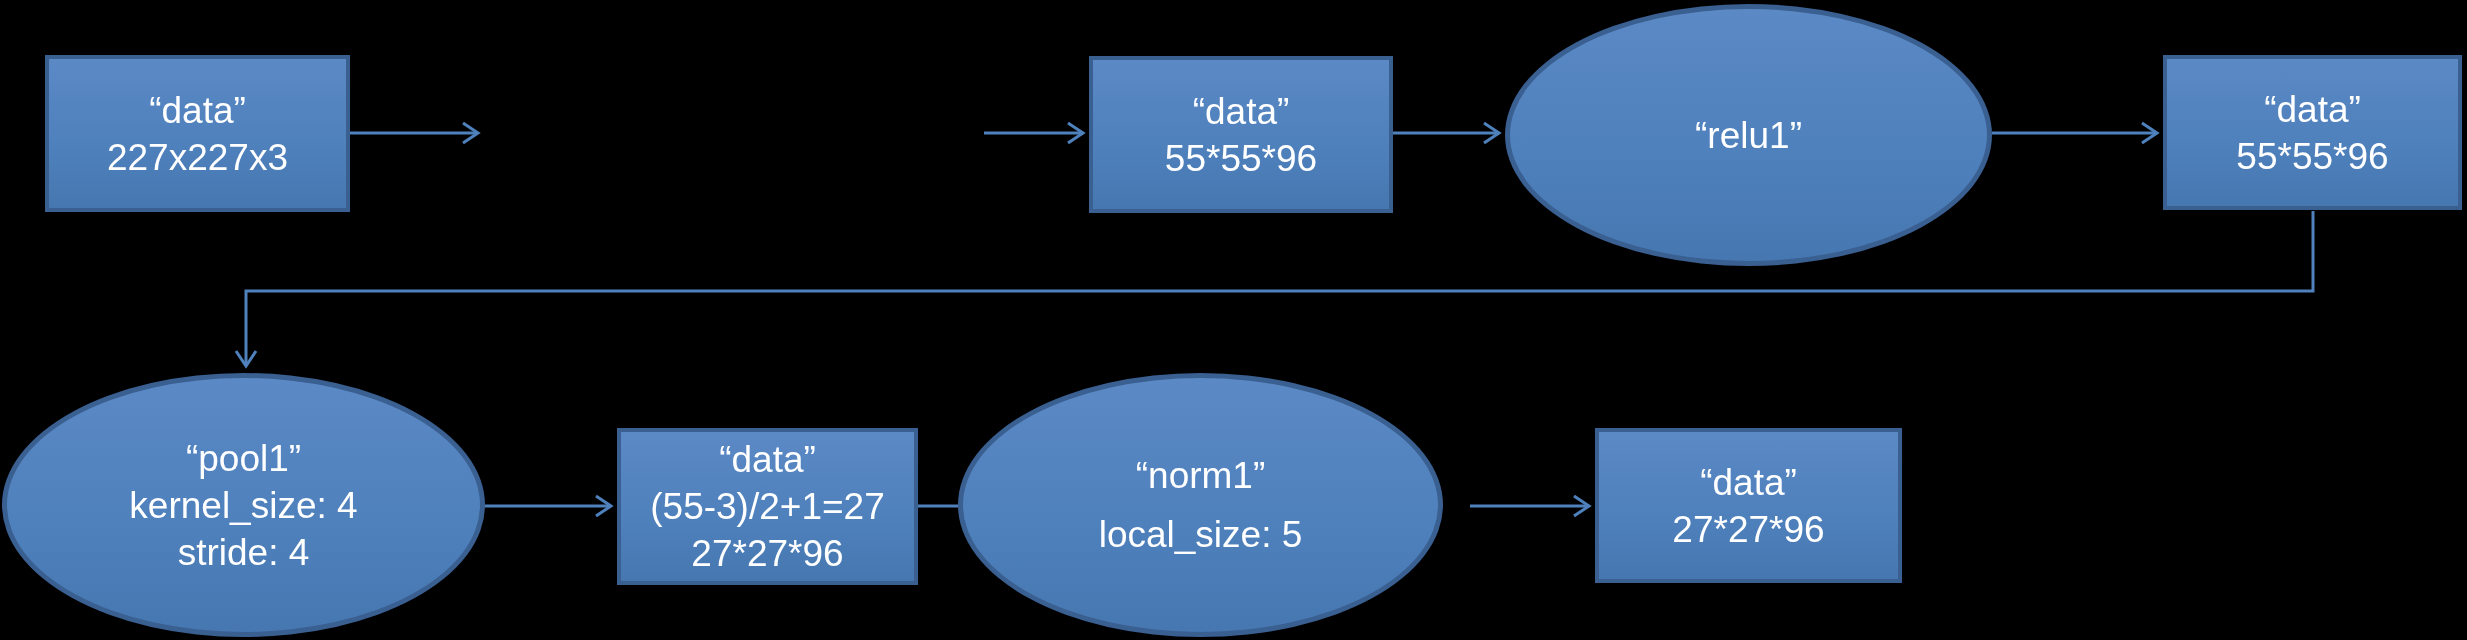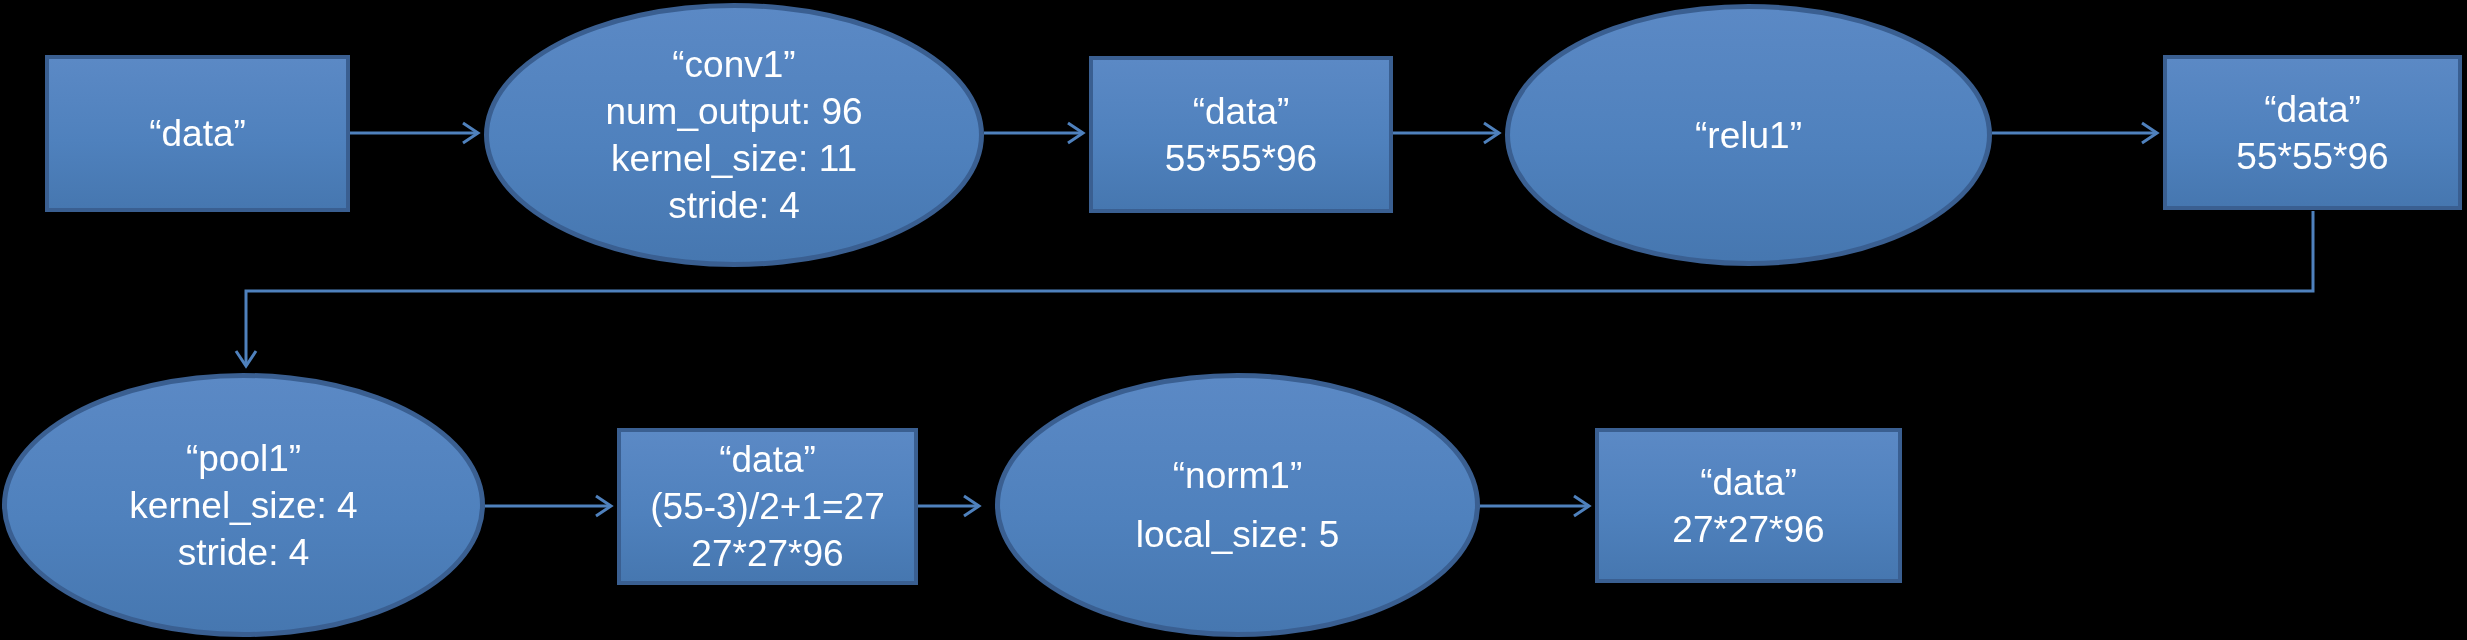--- a/index.html
+++ b/index.html
@@ -78,12 +78,6 @@
     <span>“data”</span>
   </div>
 
-  <div class="node ellipse n1">
-    <span>“conv1”</span>
-    <span>num_output: 96</span>
-    <span>kernel_size: 11</span>
-    <span>stride: 4</span>
-  </div>
 
   <div class="node rect n2">
     <span>“data”</span>

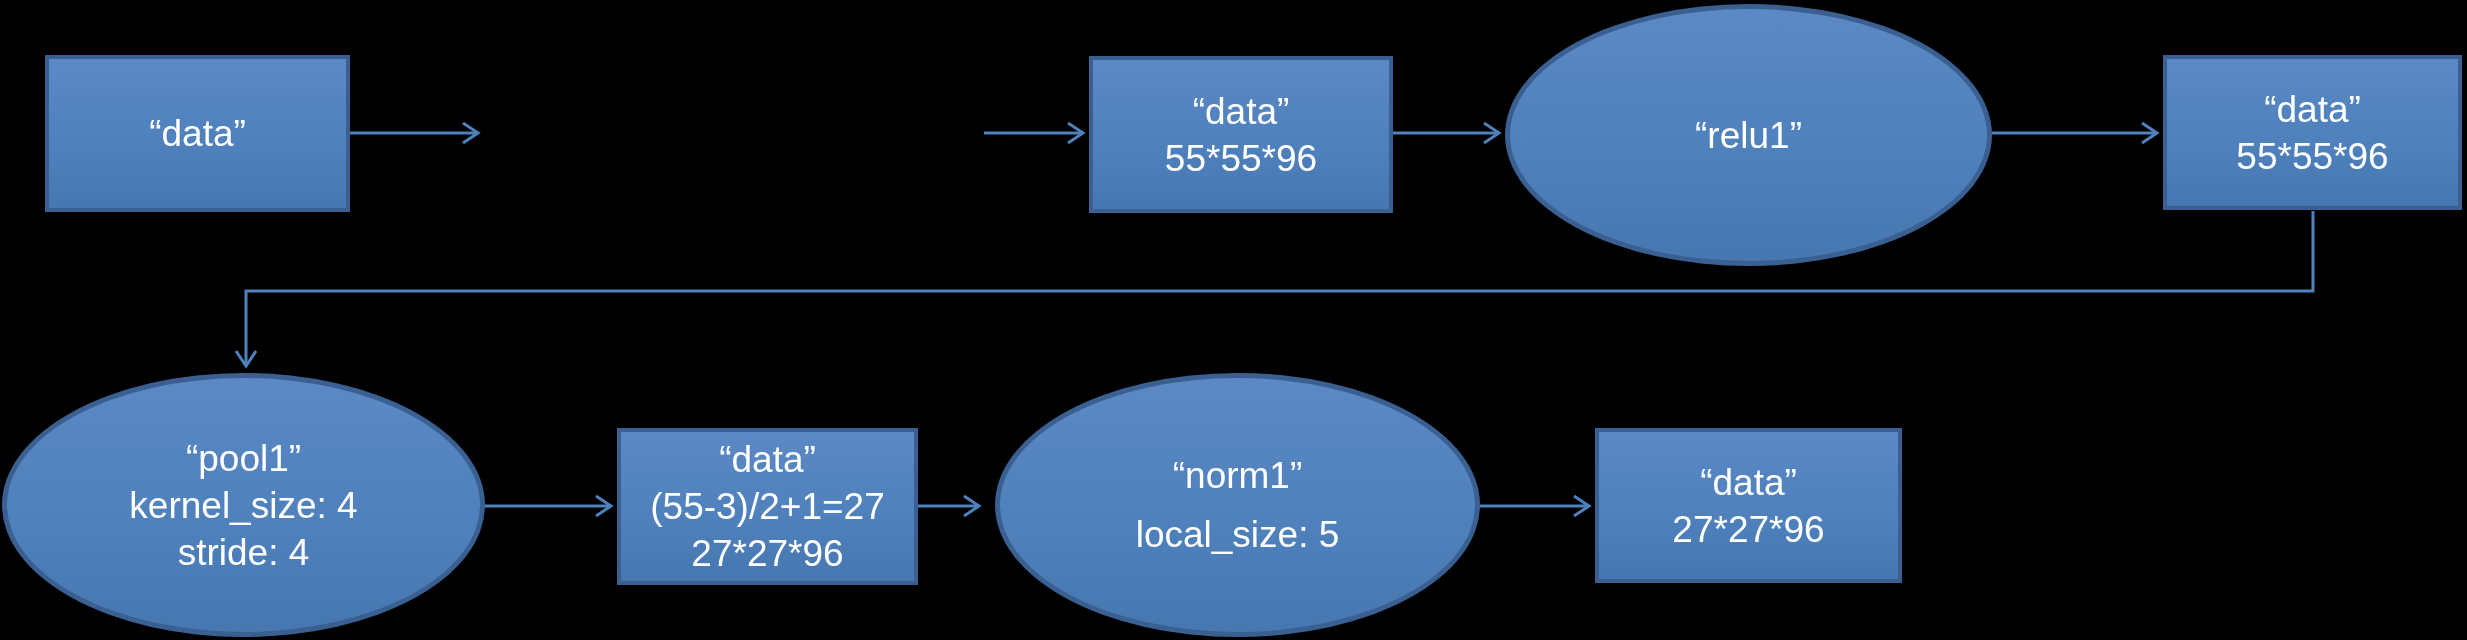--- a/index.html
+++ b/index.html
@@ -76,6 +76,7 @@
 
   <div class="node rect n0">
     <span>“data”</span>
+    <span>227x227x3</span>
   </div>
 
 

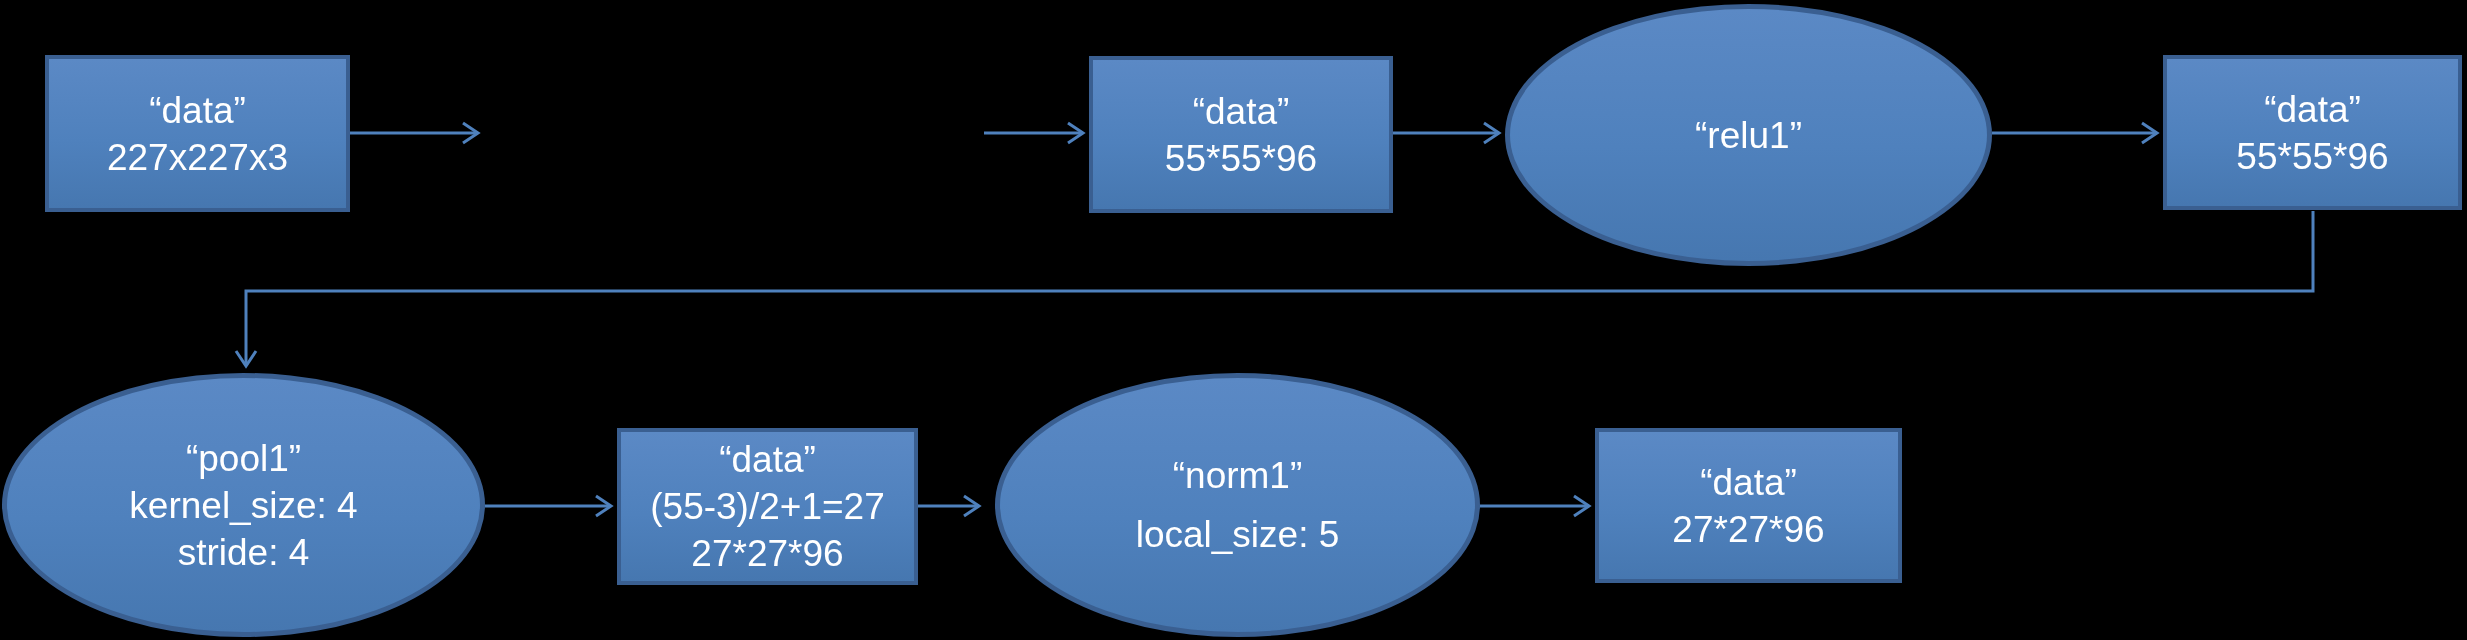--- a/index.html
+++ b/index.html
@@ -43,7 +43,7 @@
   .n4{left:2163px;top:55px;  width:299px;height:155px;}
   .n5{left:2px;   top:373px; width:483px;height:264px;text-align:center;}
   .n6{left:617px; top:428px; width:301px;height:157px;}
-  .n7{left:995px; top:373px; width:485px;height:264px;gap:12px;}
+  .n7{left:958px; top:373px; width:485px;height:264px;gap:12px;}
   .n8{left:1595px;top:428px; width:307px;height:155px;}
   svg.wires{position:absolute;left:0;top:0;width:2467px;height:640px;}
   svg.wires path, svg.wires polyline{

